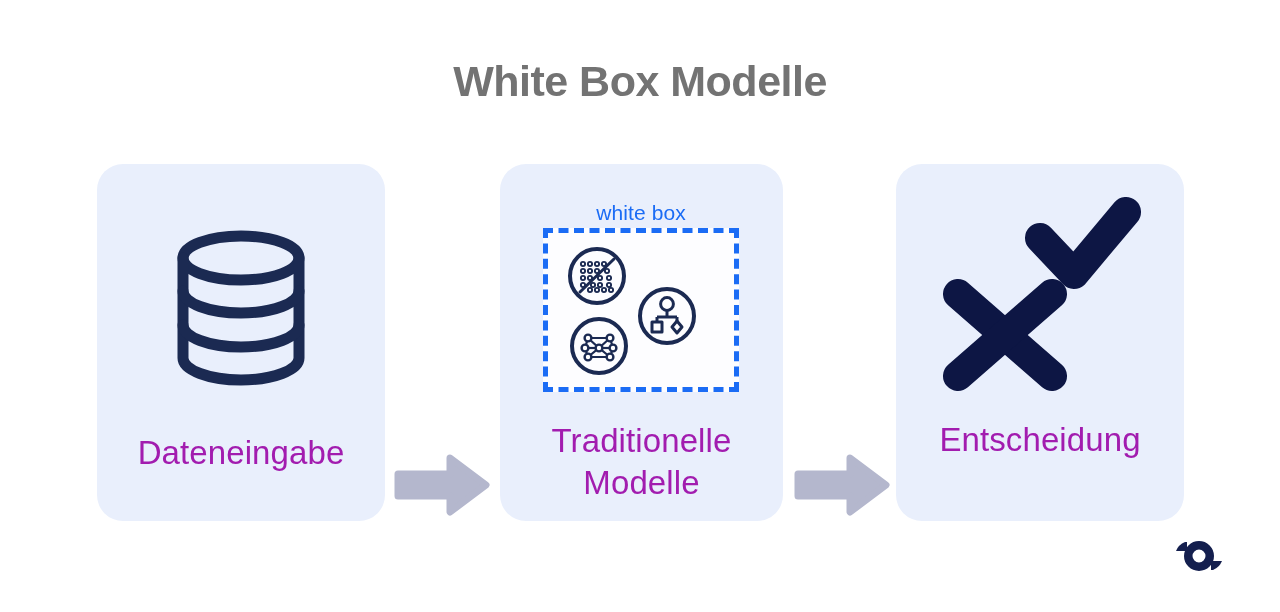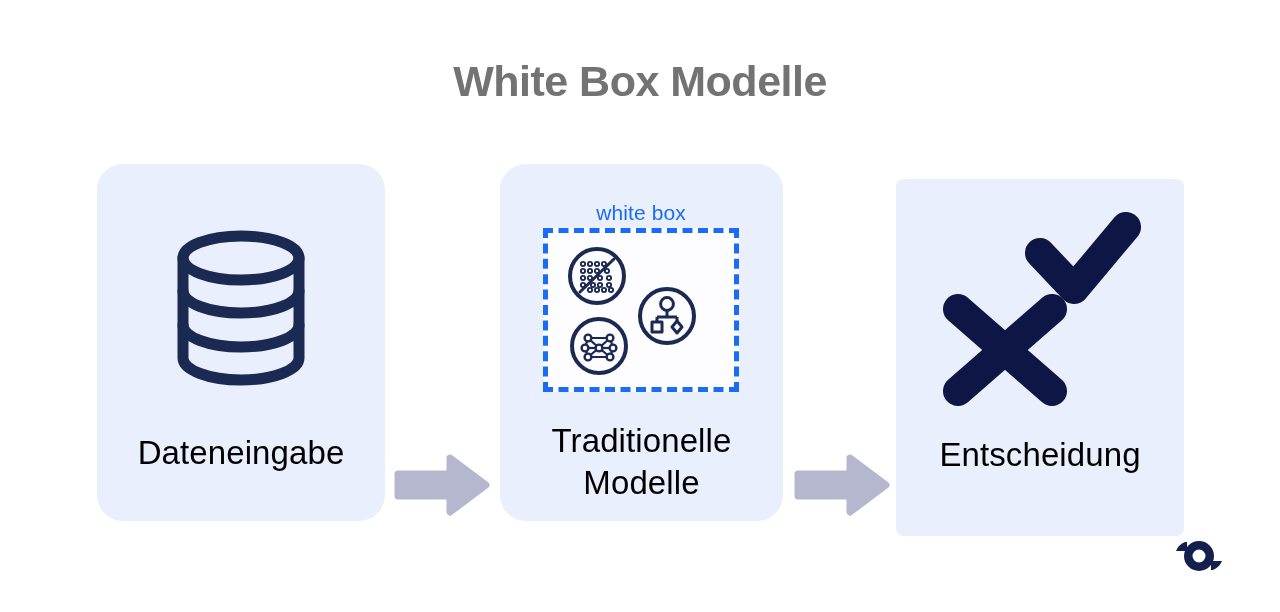--- a/index.html
+++ b/index.html
@@ -60,7 +60,7 @@
     position: absolute;
     left: 0; right: 0;
     text-align: center;
-    color: #000000;
+    color: #a21caf;
     font-size: 33px;
     font-weight: 400;
     line-height: 1.28;

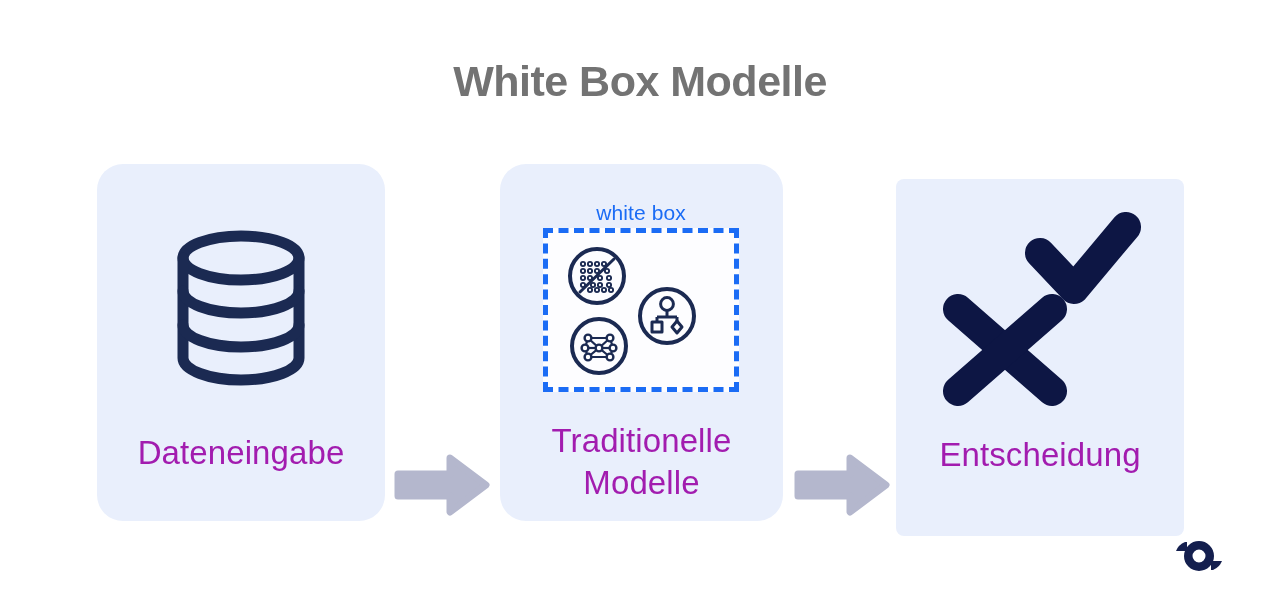--- a/index.html
+++ b/index.html
@@ -47,7 +47,7 @@
   }
   .card-1 { left: 97px;  top: 0px;  width: 288px; height: 357px; }
   .card-2 { left: 500px; top: 0px;  width: 283px; height: 357px; }
-  .card-3 { left: 896px; top: 15px;  width: 288px; height: 357px; border-radius: 8px; }
+  .card-3 { left: 896px; top: 0px;  width: 288px; height: 357px; }
 
   .card-icon-area {
     position: absolute;

